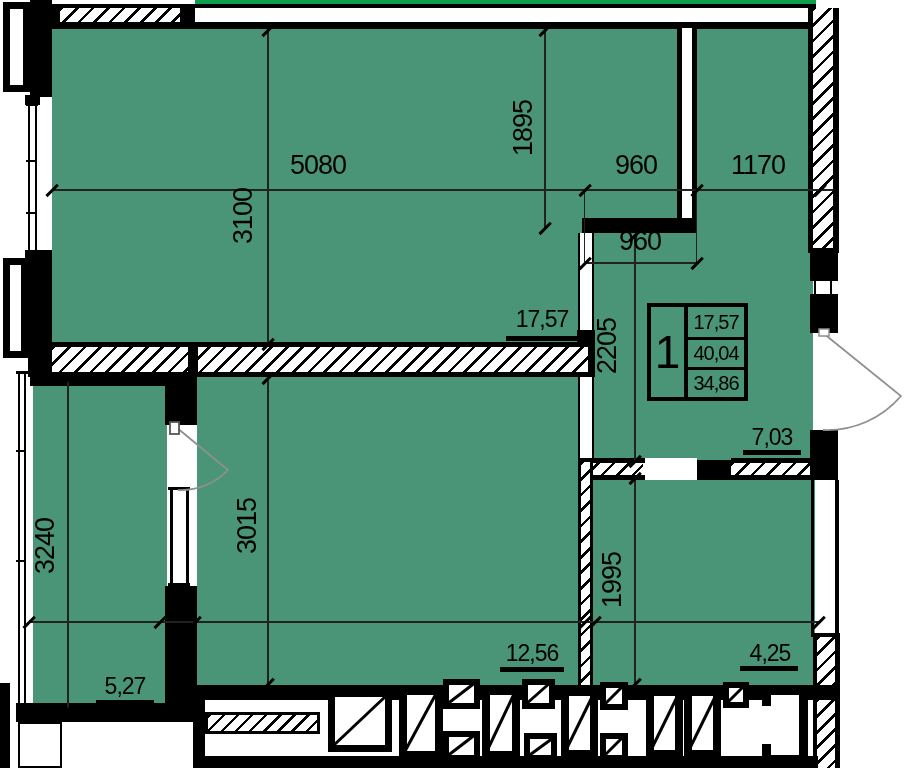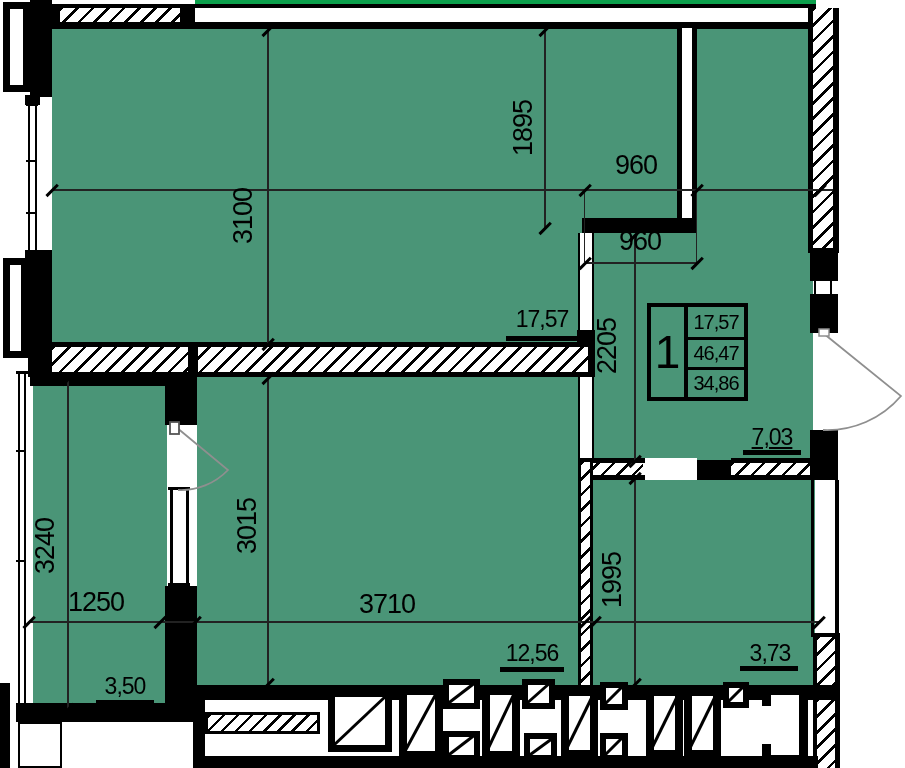--- a/index.html
+++ b/index.html
@@ -204,6 +204,7 @@
     </g>
   </svg>
 
+  <div class="abs dt" style="left:248px;top:150px;width:140px;">5080</div>
   <div class="abs dt" style="left:586px;top:150px;width:100px;">960</div>
   <div class="abs dt" style="left:590px;top:226px;width:100px;">960</div>
   <div class="abs vt" style="left:228px;top:158px;width:34px;height:115px;">3100</div>

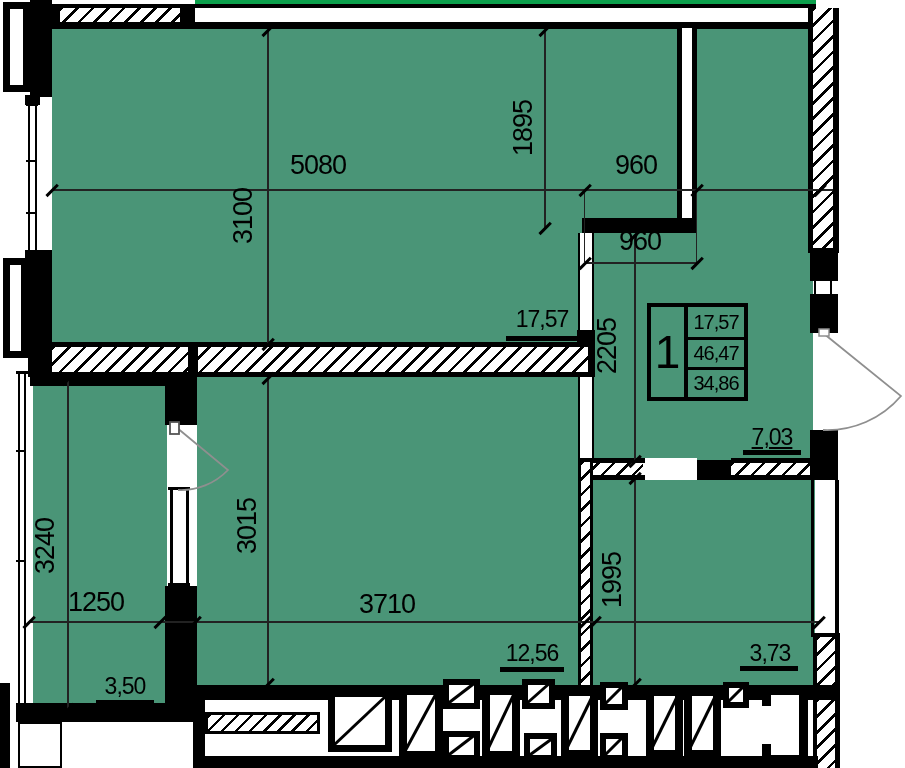--- a/index.html
+++ b/index.html
@@ -206,6 +206,7 @@
 
   <div class="abs dt" style="left:248px;top:150px;width:140px;">5080</div>
   <div class="abs dt" style="left:586px;top:150px;width:100px;">960</div>
+  <div class="abs dt" style="left:698px;top:150px;width:120px;">1170</div>
   <div class="abs dt" style="left:590px;top:226px;width:100px;">960</div>
   <div class="abs vt" style="left:228px;top:158px;width:34px;height:115px;">3100</div>
   <div class="abs vt" style="left:508px;top:70px;width:34px;height:115px;">1895</div>

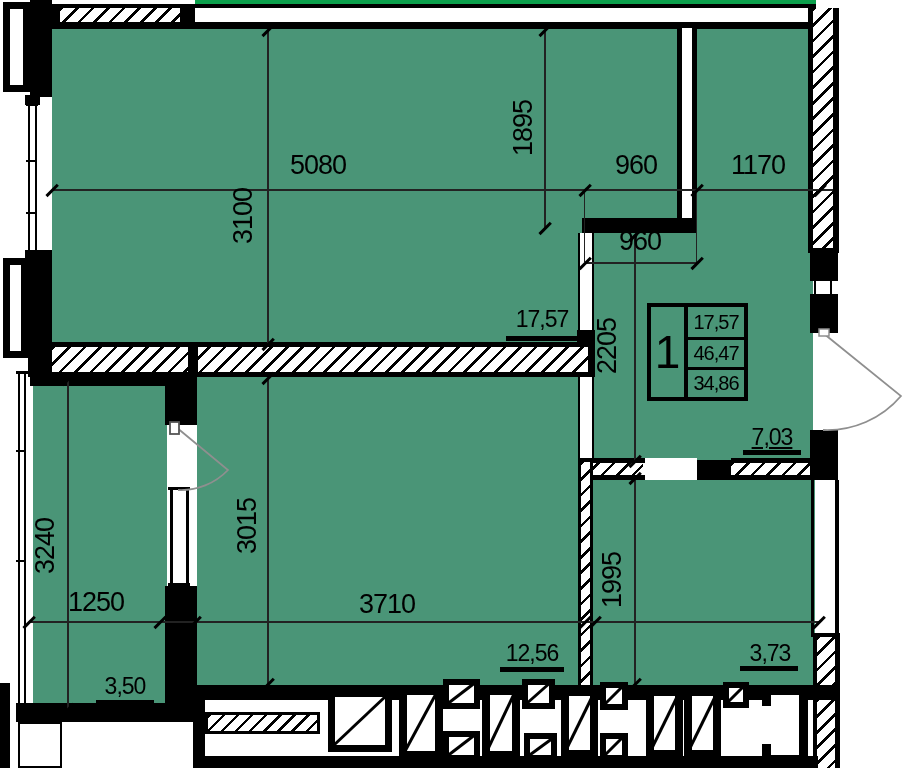--- a/index.html
+++ b/index.html
@@ -231,7 +231,7 @@
   <div class="abs" id="unitbox" style="left:647px;top:303px;width:101px;height:98px;">
     <div class="c1">1</div>
     <div class="cv">17,57</div>
-    <div class="cv">46,47</div>
+    <div class="cv">40,04</div>
     <div class="cv">34,86</div>
   </div>
 

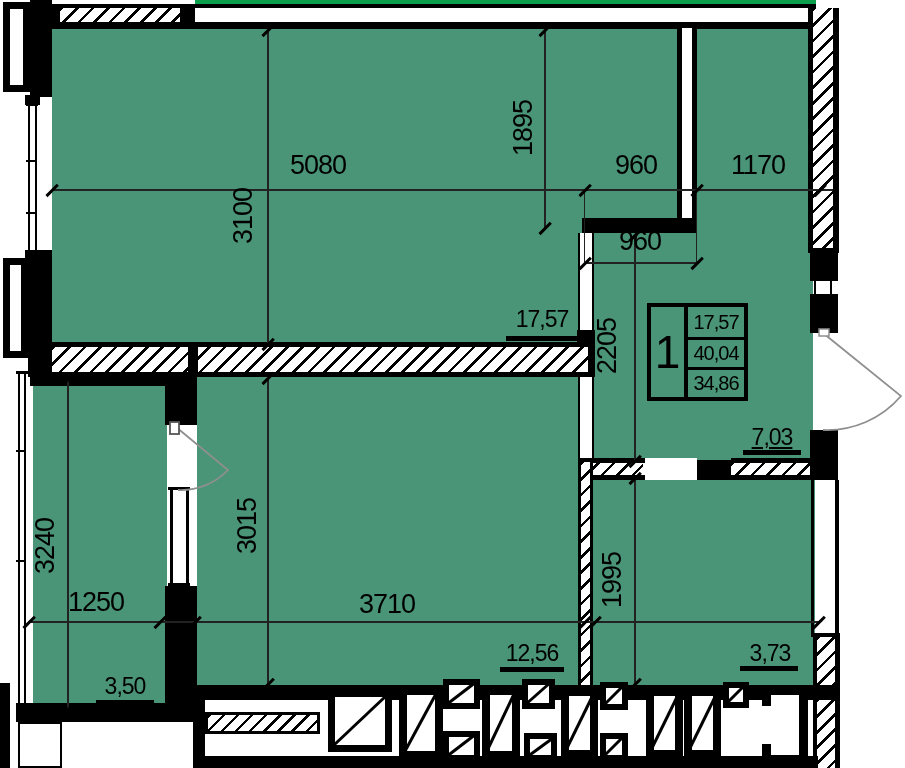--- a/index.html
+++ b/index.html
@@ -219,7 +219,7 @@
 
   <div class="abs al" style="left:504px;top:306px;width:76px;">17,57</div>
   <div class="abs ul" style="left:506px;top:336px;width:72px;"></div>
-  <div class="abs al" style="left:743px;top:424px;width:58px;text-decoration:underline;">7,03</div>
+  <div class="abs al" style="left:743px;top:424px;width:58px;">7,03</div>
   <div class="abs ul" style="left:743px;top:450px;width:58px;"></div>
   <div class="abs al" style="left:500px;top:640px;width:64px;">12,56</div>
   <div class="abs ul" style="left:500px;top:667px;width:64px;"></div>

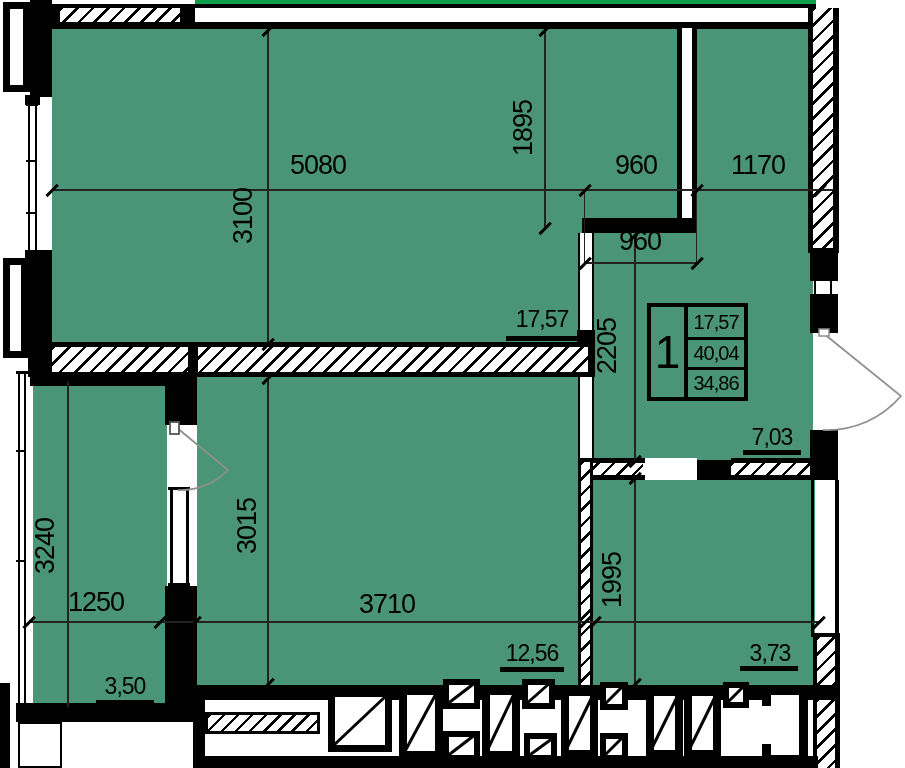--- a/index.html
+++ b/index.html
@@ -215,7 +215,6 @@
   <div class="abs vt" style="left:232px;top:466px;width:34px;height:120px;">3015</div>
   <div class="abs vt" style="left:30px;top:486px;width:34px;height:120px;">3240</div>
   <div class="abs dt" style="left:327px;top:589px;width:120px;">3710</div>
-  <div class="abs dt" style="left:46px;top:587px;width:100px;">1250</div>
 
   <div class="abs al" style="left:504px;top:306px;width:76px;">17,57</div>
   <div class="abs ul" style="left:506px;top:336px;width:72px;"></div>

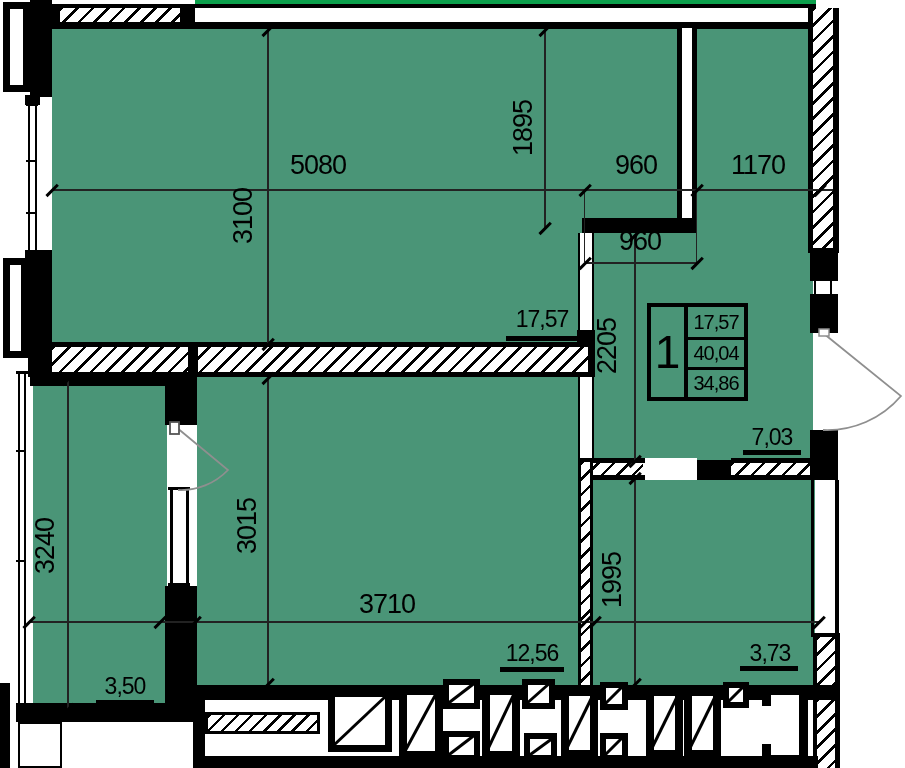--- a/index.html
+++ b/index.html
@@ -214,7 +214,6 @@
   <div class="abs vt" style="left:597px;top:520px;width:34px;height:120px;">1995</div>
   <div class="abs vt" style="left:232px;top:466px;width:34px;height:120px;">3015</div>
   <div class="abs vt" style="left:30px;top:486px;width:34px;height:120px;">3240</div>
-  <div class="abs dt" style="left:327px;top:589px;width:120px;">3710</div>
 
   <div class="abs al" style="left:504px;top:306px;width:76px;">17,57</div>
   <div class="abs ul" style="left:506px;top:336px;width:72px;"></div>

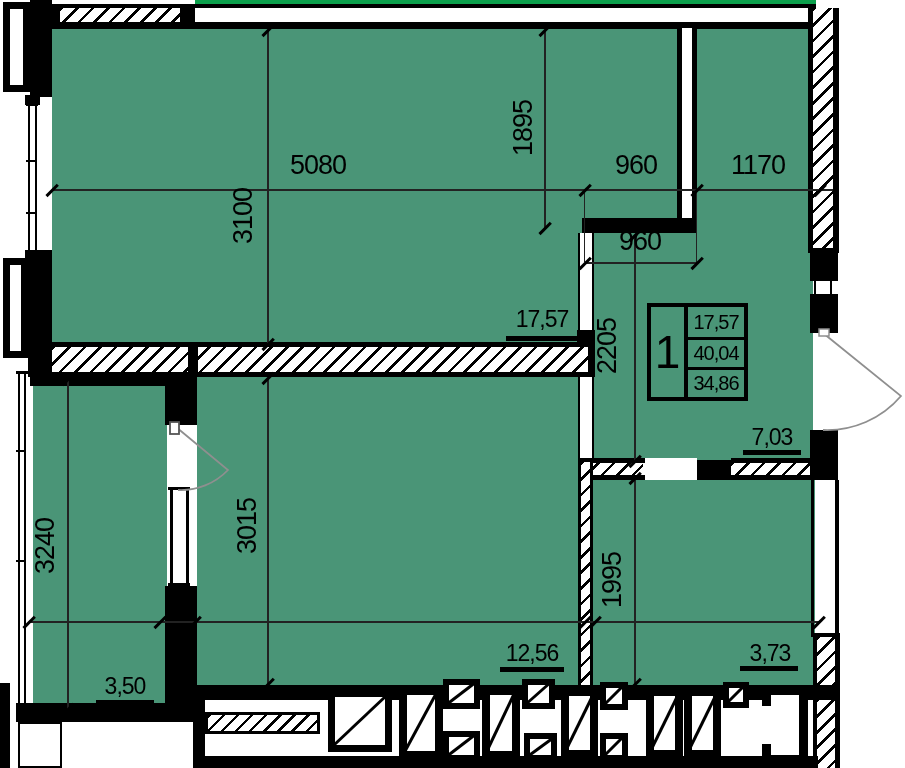--- a/index.html
+++ b/index.html
@@ -221,7 +221,7 @@
   <div class="abs ul" style="left:743px;top:450px;width:58px;"></div>
   <div class="abs al" style="left:500px;top:640px;width:64px;">12,56</div>
   <div class="abs ul" style="left:500px;top:667px;width:64px;"></div>
-  <div class="abs al" style="left:742px;top:640px;width:56px;">3,73</div>
+  <div class="abs al" style="left:742px;top:640px;width:56px;">4,25</div>
   <div class="abs ul" style="left:740px;top:666px;width:58px;"></div>
   <div class="abs al" style="left:96px;top:673px;width:58px;">3,50</div>
   <div class="abs ul" style="left:96px;top:700px;width:58px;"></div>

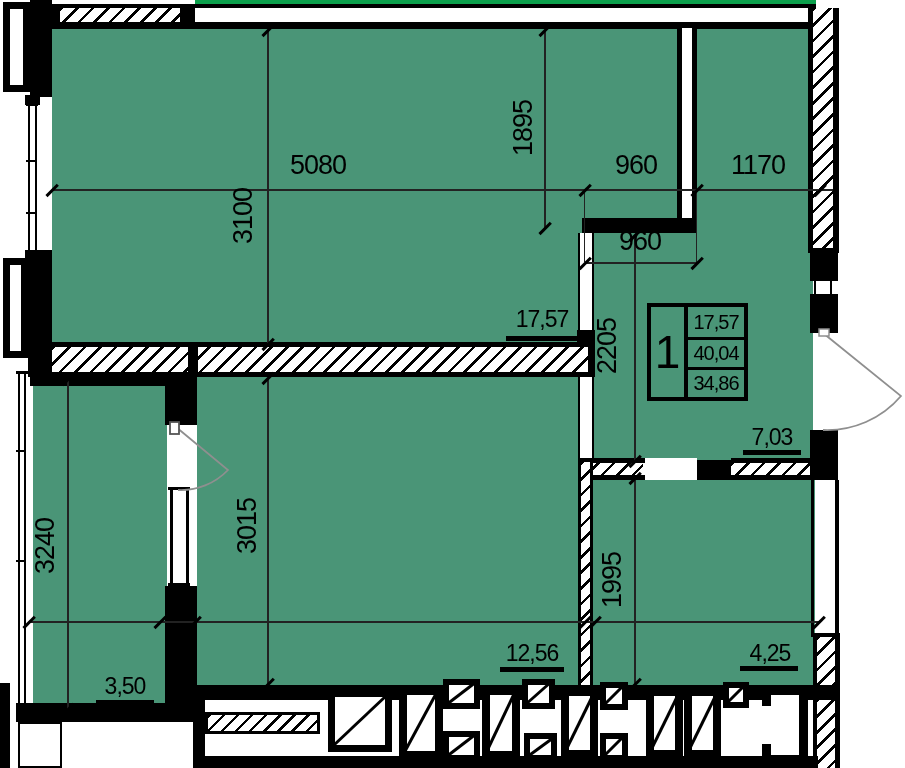--- a/index.html
+++ b/index.html
@@ -223,7 +223,7 @@
   <div class="abs ul" style="left:500px;top:667px;width:64px;"></div>
   <div class="abs al" style="left:742px;top:640px;width:56px;">4,25</div>
   <div class="abs ul" style="left:740px;top:666px;width:58px;"></div>
-  <div class="abs al" style="left:96px;top:673px;width:58px;">3,50</div>
+  <div class="abs al" style="left:96px;top:673px;width:58px;">5,27</div>
   <div class="abs ul" style="left:96px;top:700px;width:58px;"></div>
 
   <div class="abs" id="unitbox" style="left:647px;top:303px;width:101px;height:98px;">

